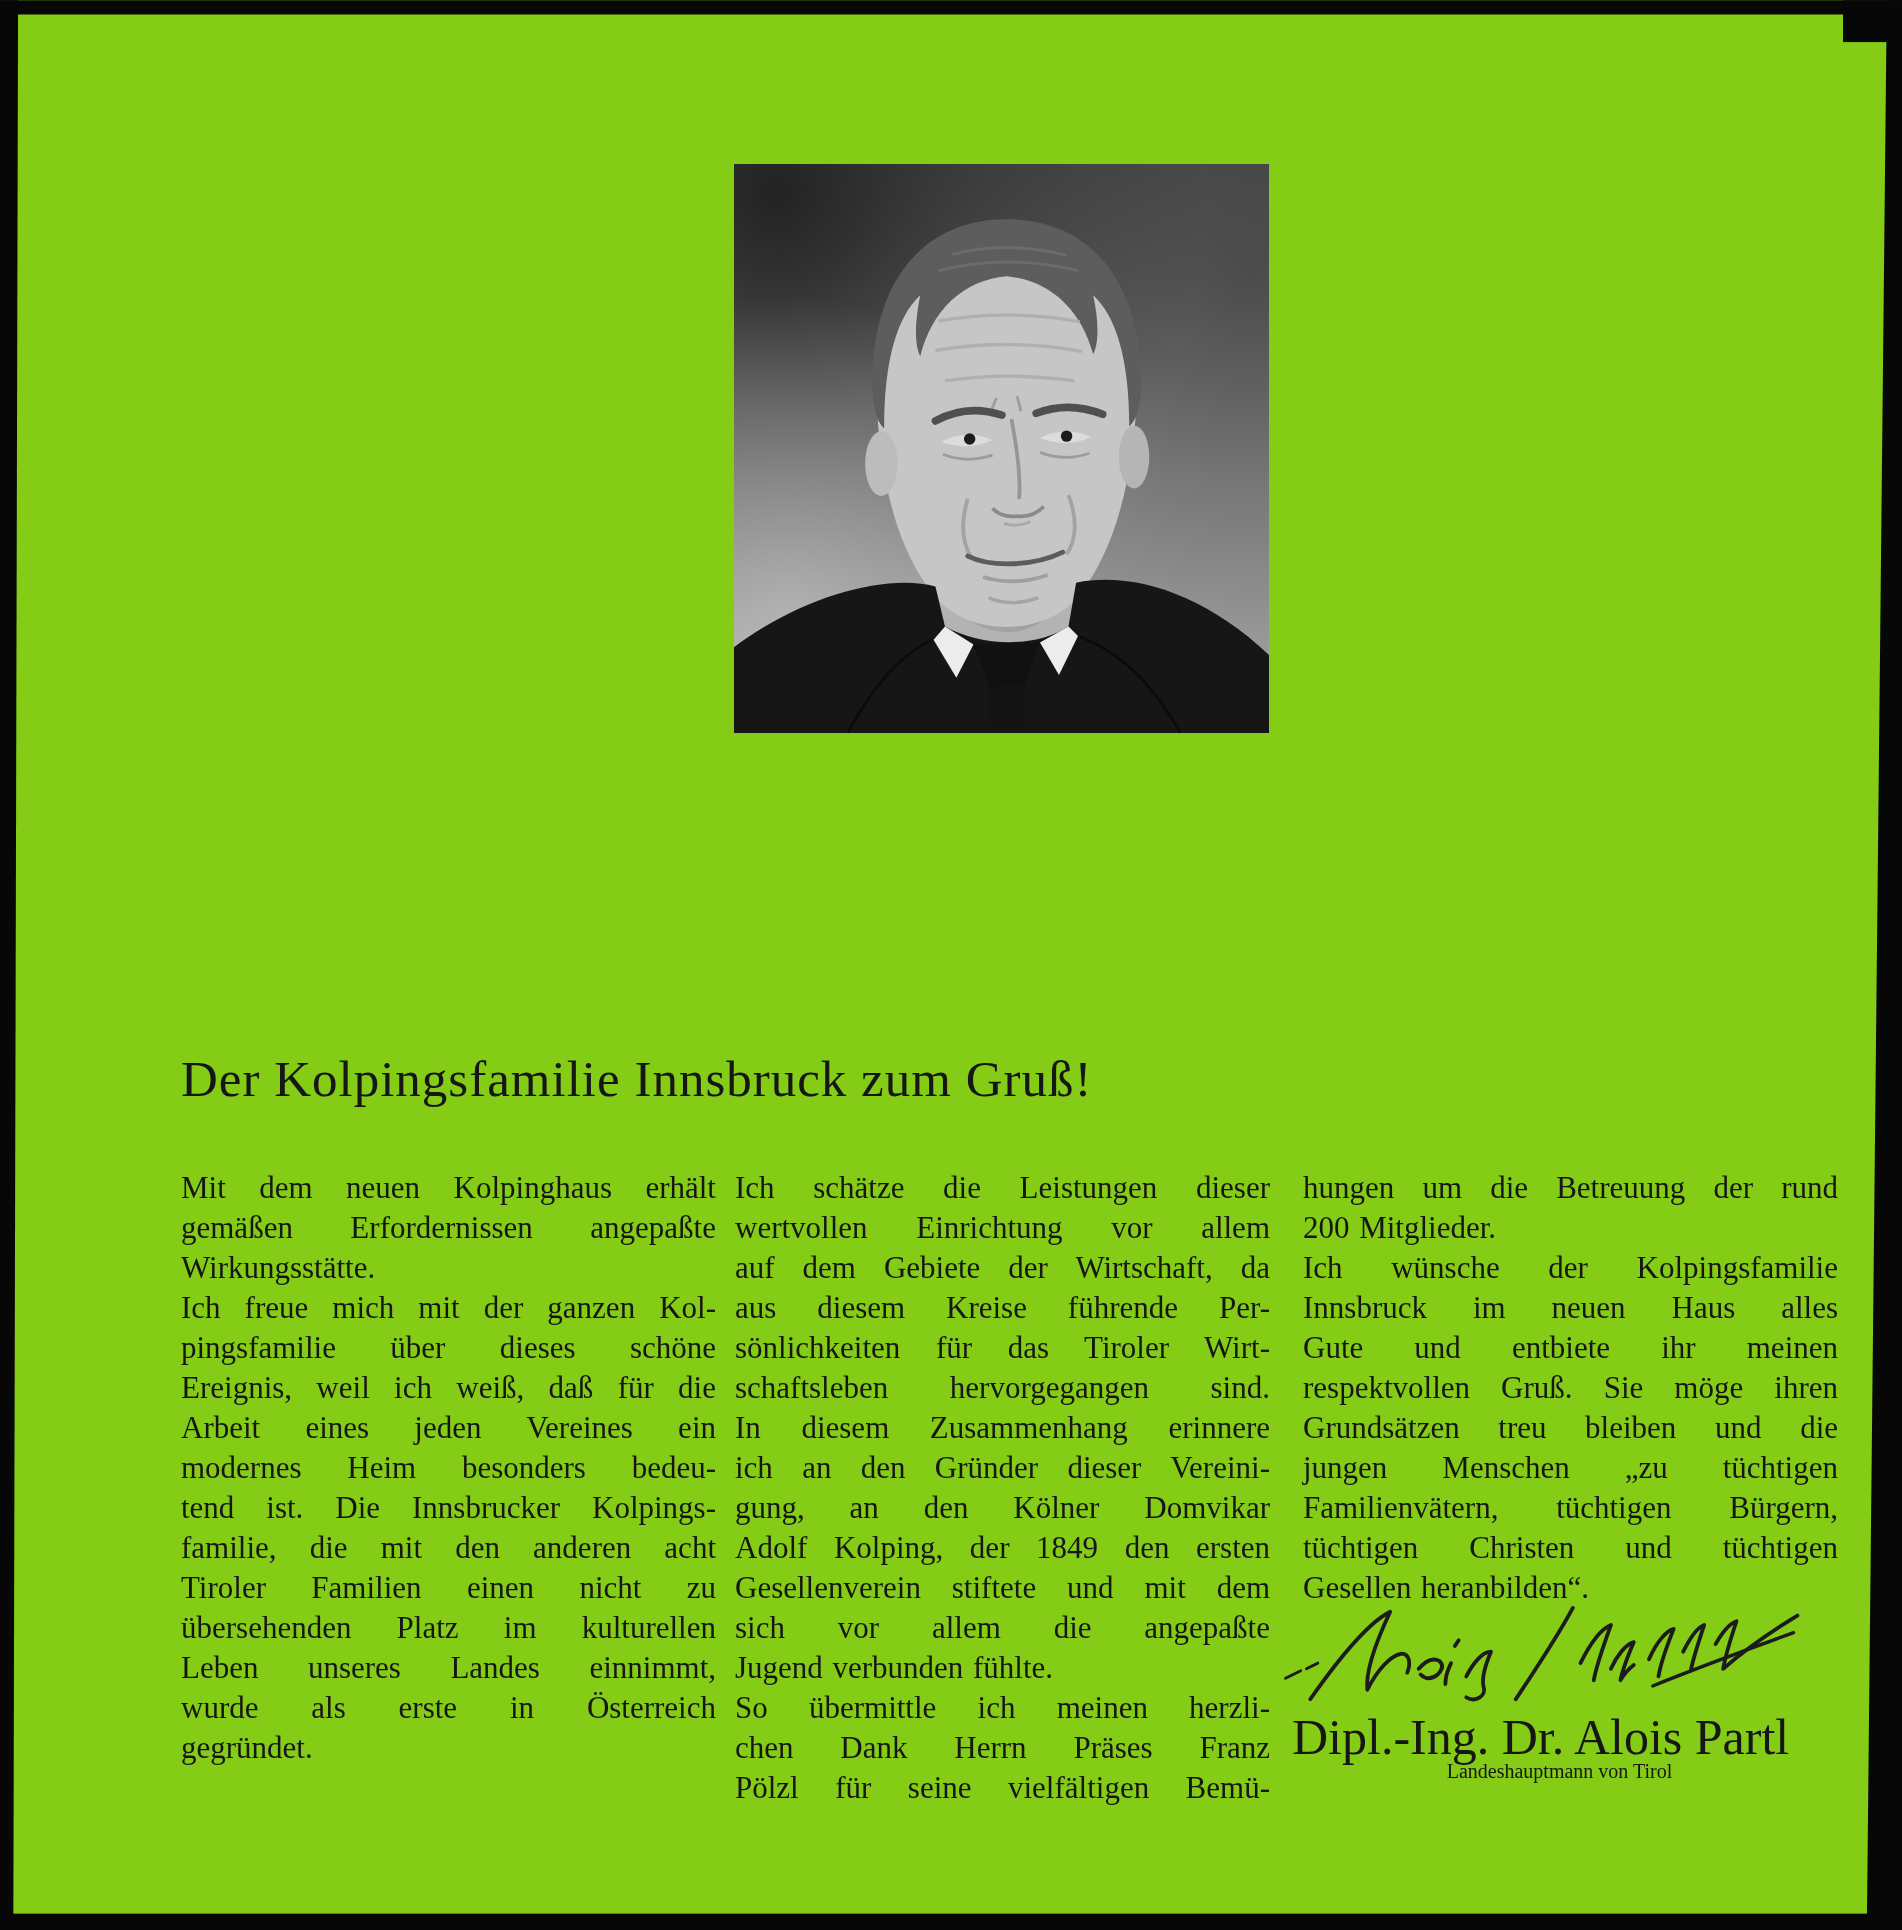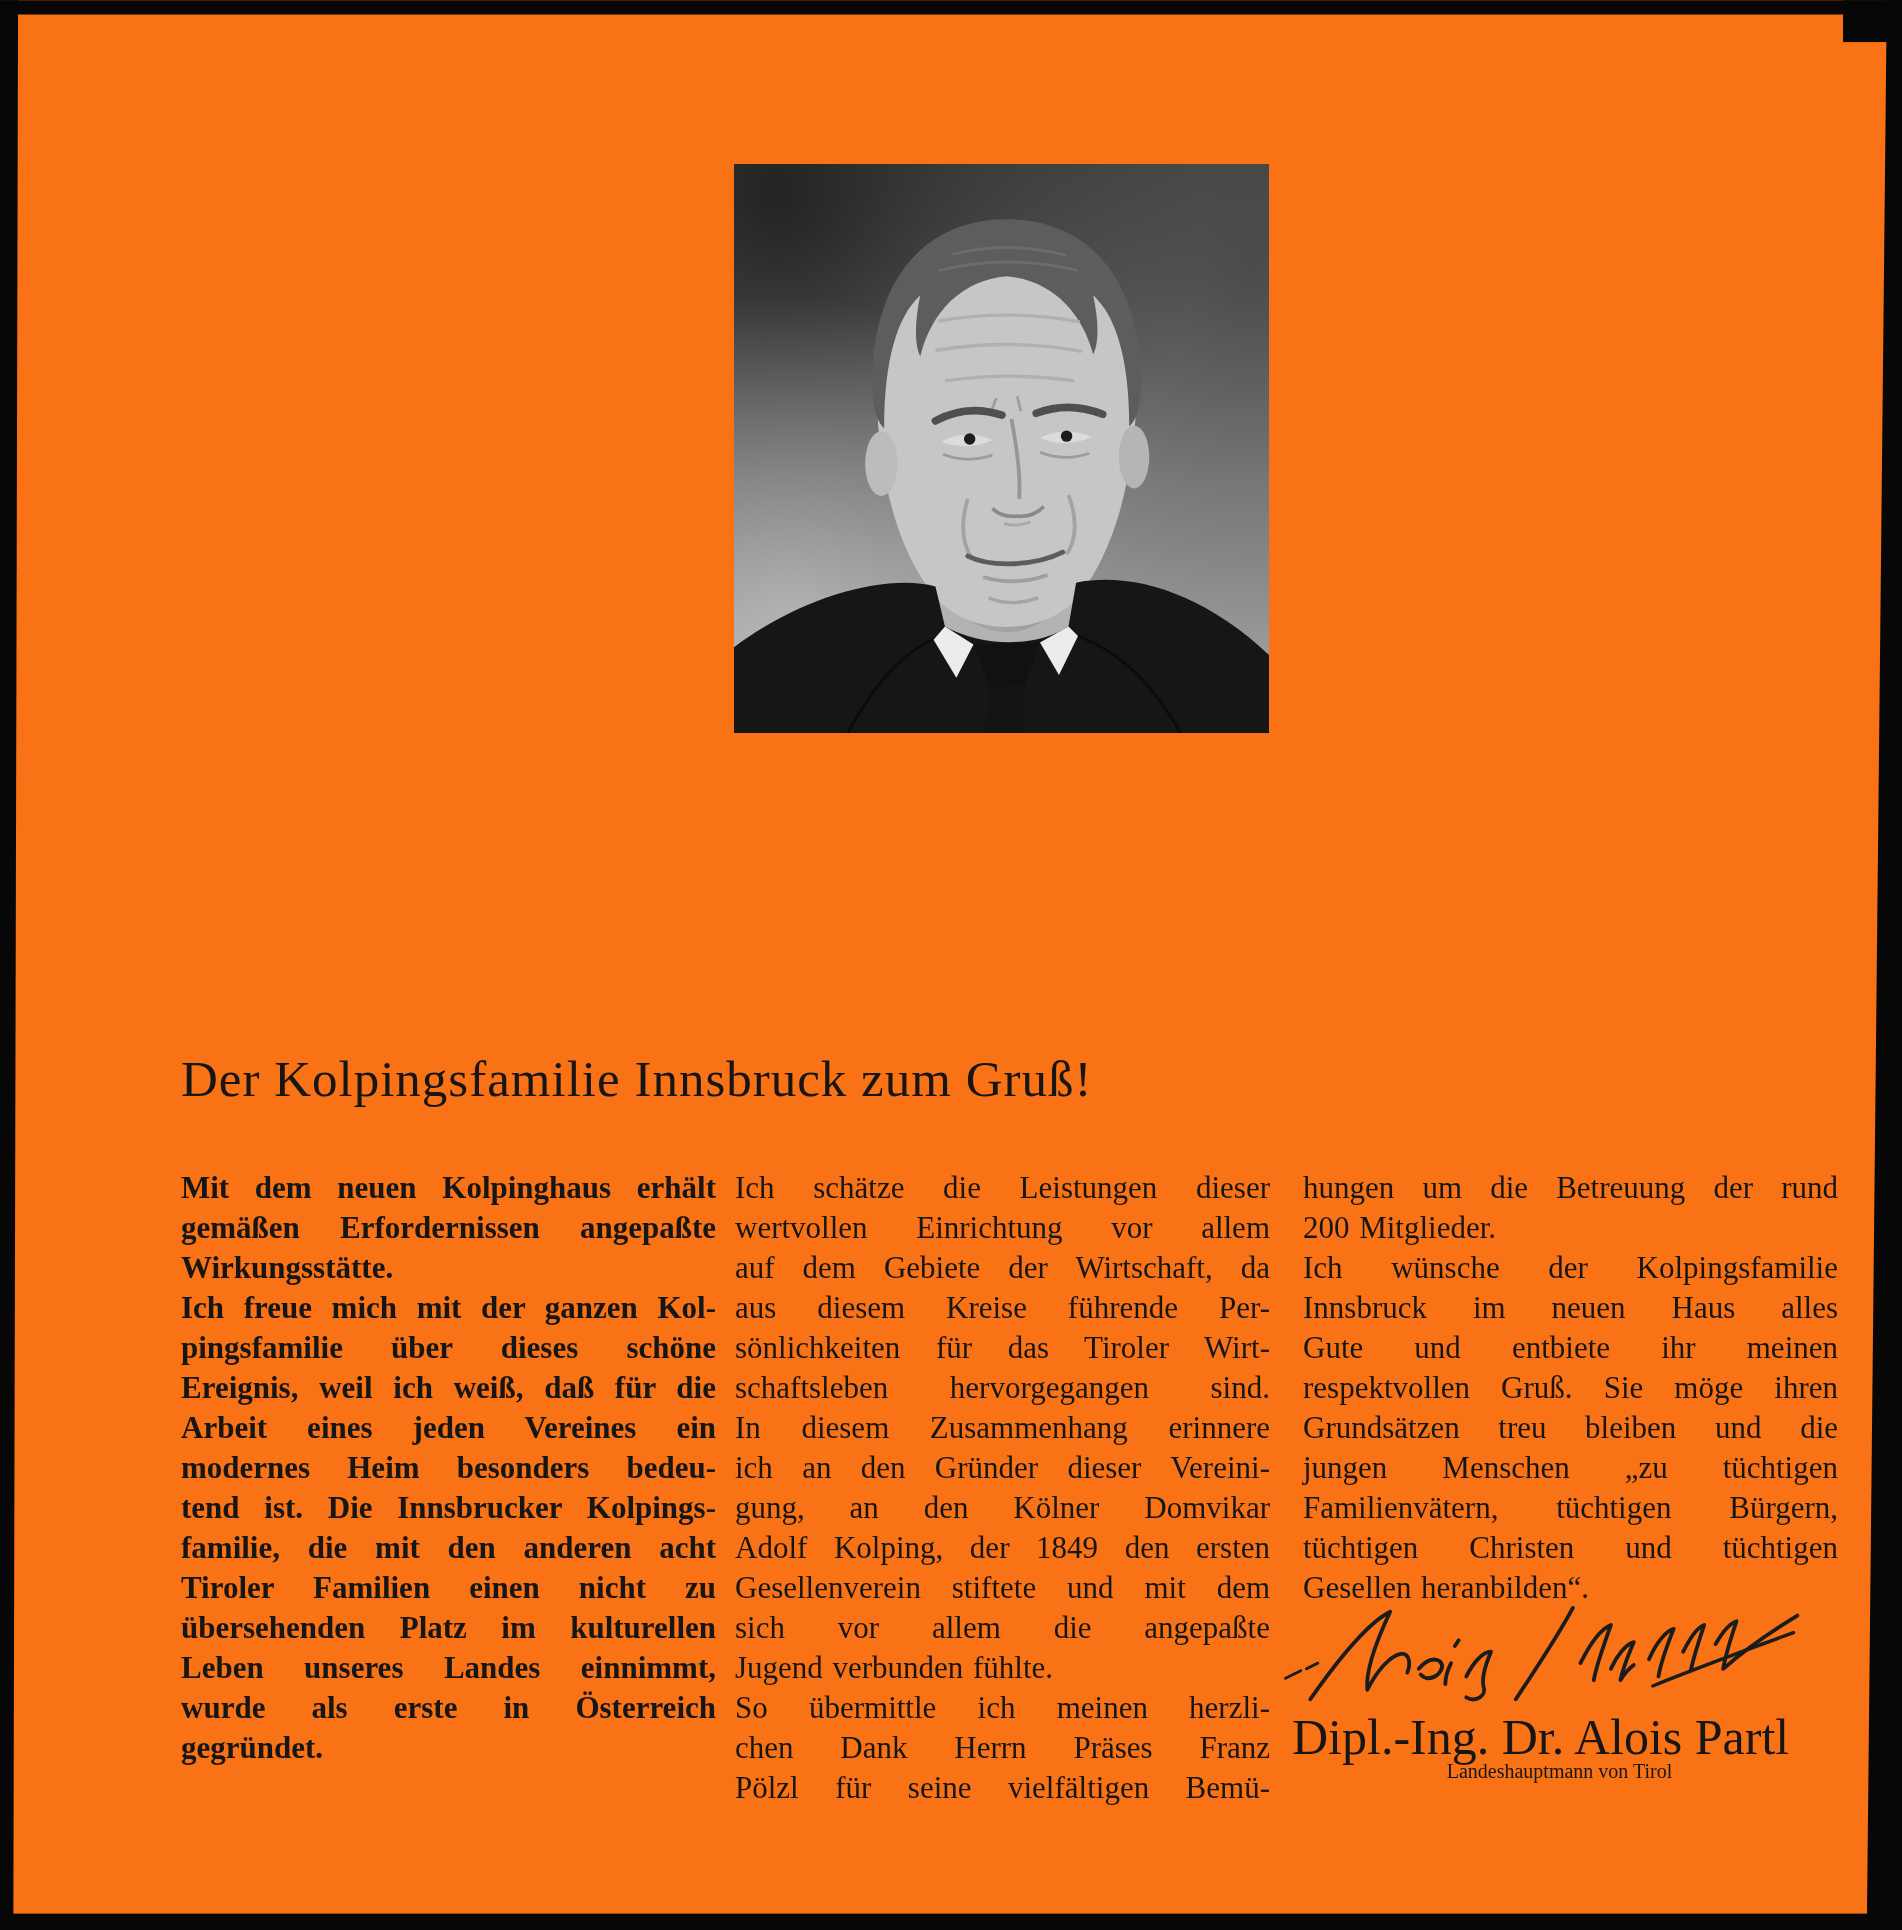--- a/index.html
+++ b/index.html
@@ -4,7 +4,7 @@
 <style>
   html,body{margin:0;padding:0;background:#ffffff;}
   .page{
-    position:relative;width:1902px;height:1931px;background:#f97316;
+    position:relative;width:1902px;height:1931px;background:#84cc16;
     font-family:"Liberation Serif", serif;color:#161616;overflow:hidden;
   }
   .frame{position:absolute;left:0;top:0;width:1902px;height:1931px;pointer-events:none;}

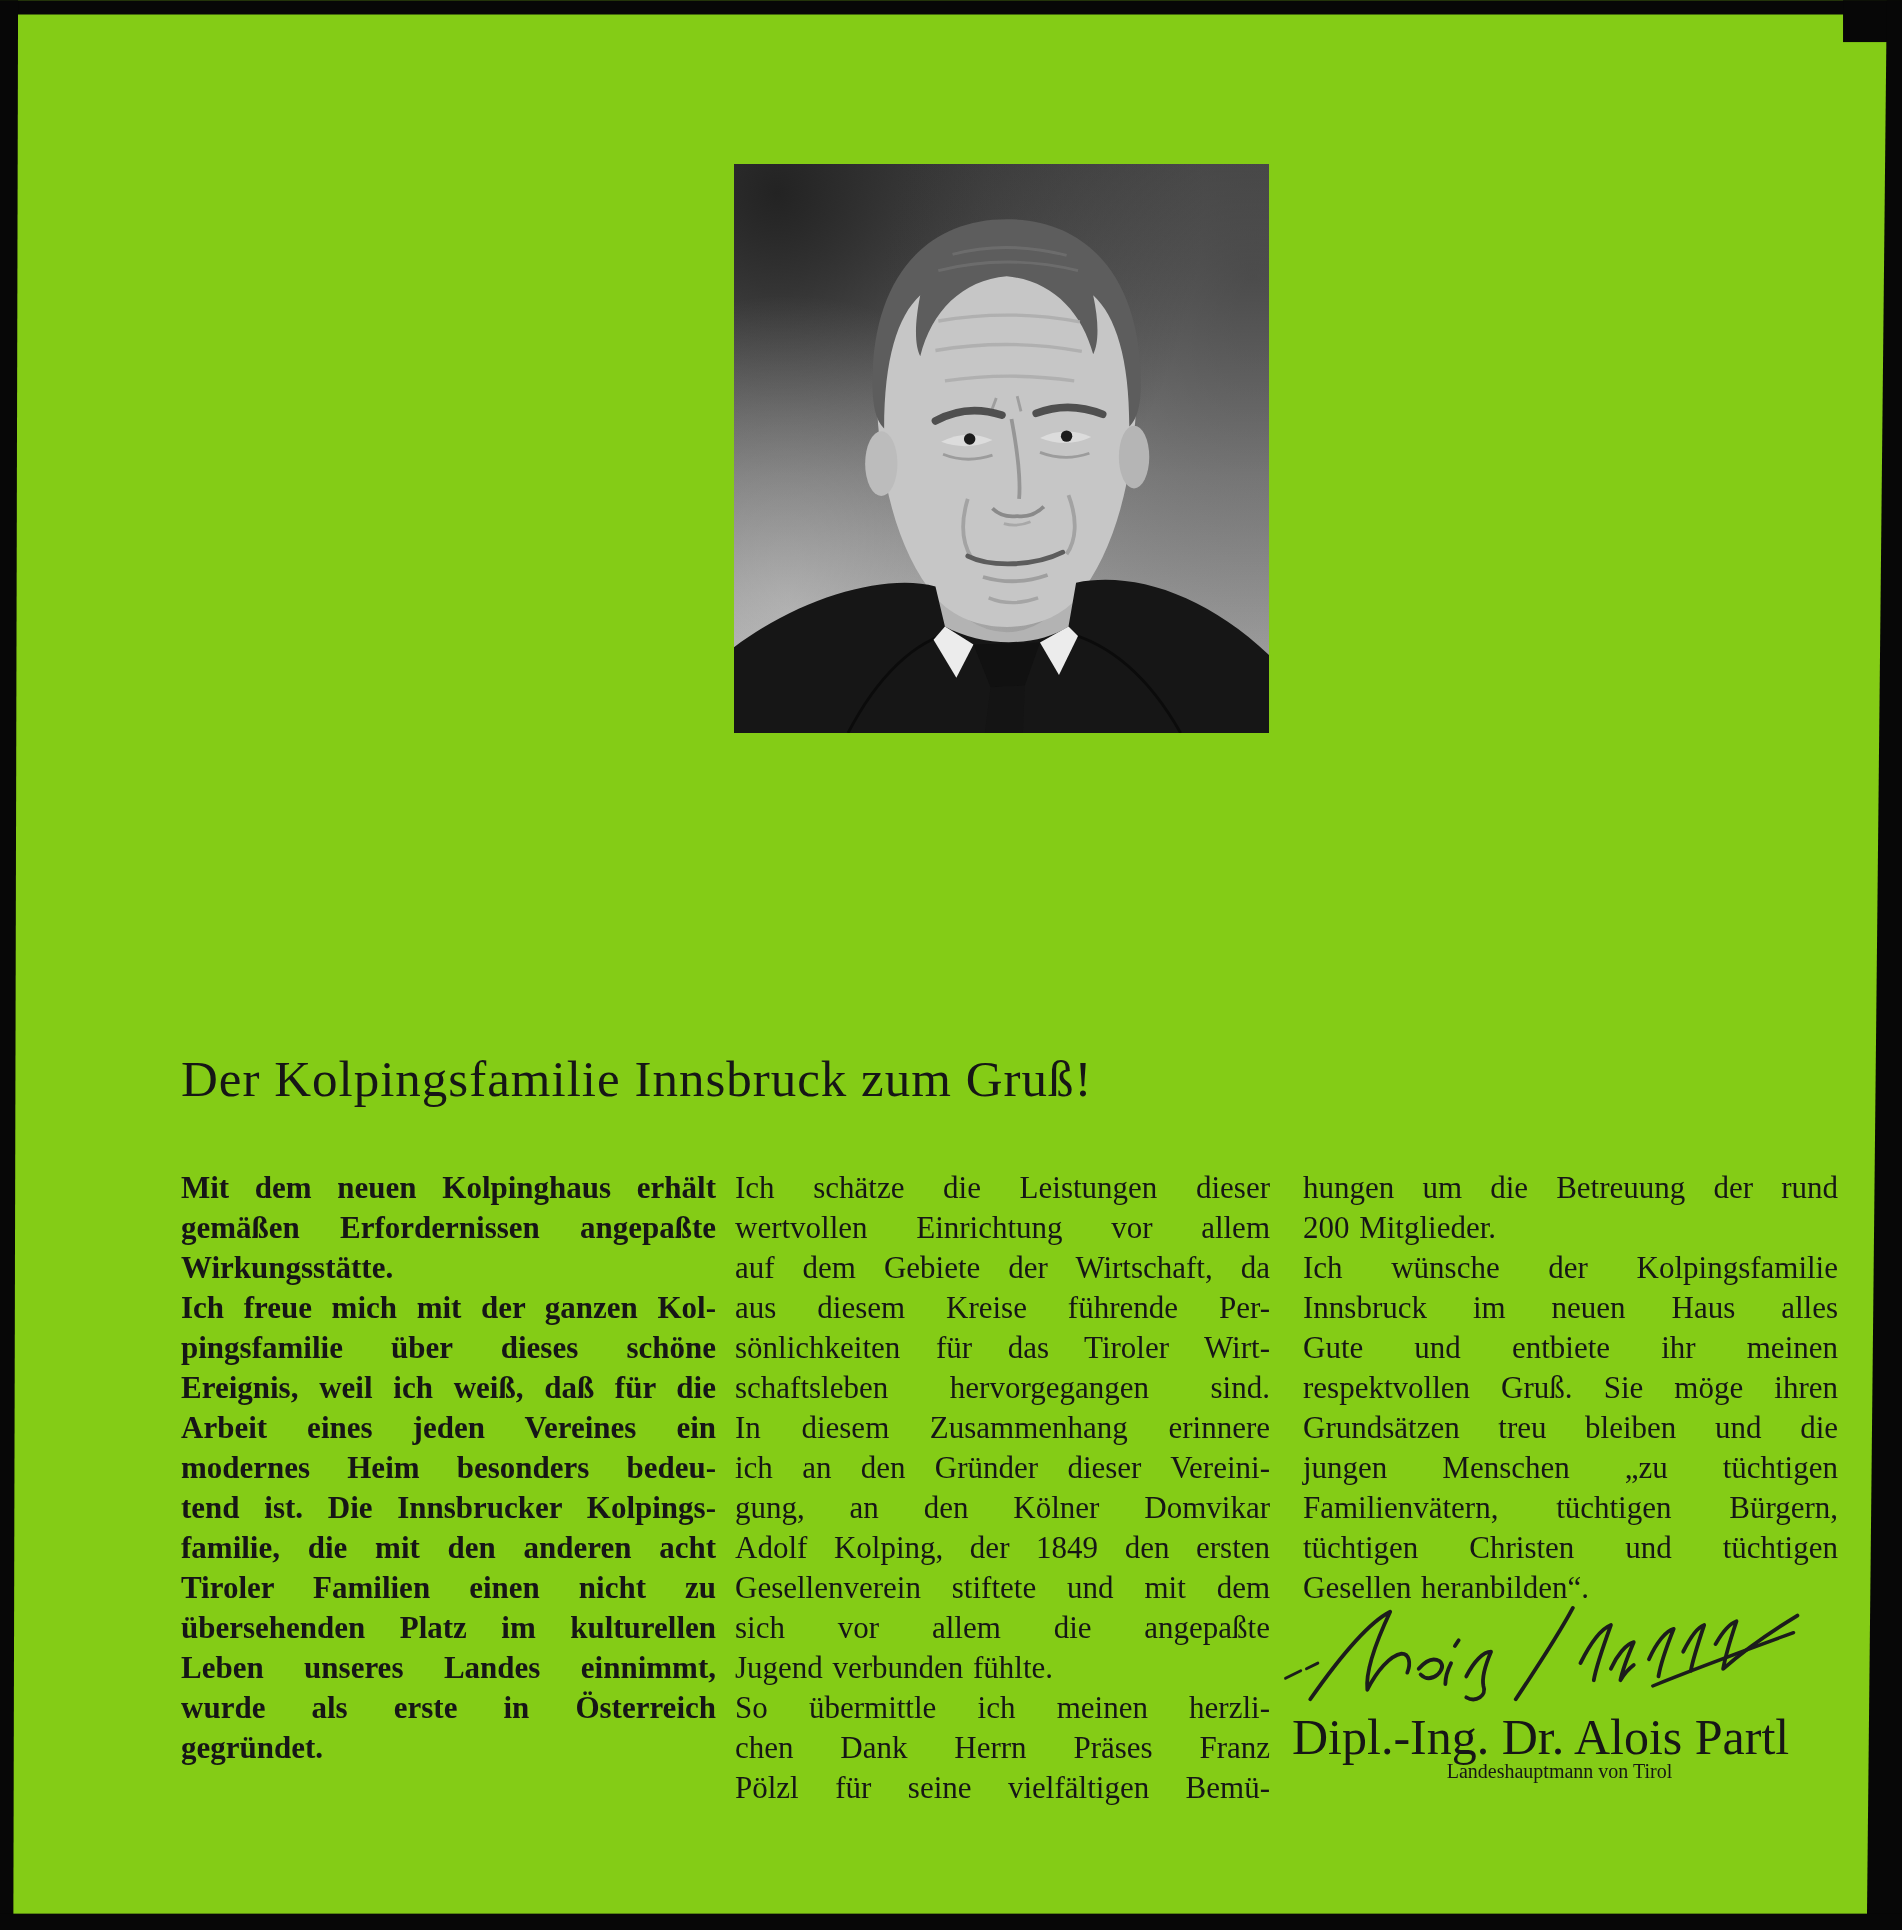--- a/index.html
+++ b/index.html
@@ -18,7 +18,7 @@
     position:absolute;top:1168px;width:535px;
     font-size:31px;line-height:40px;word-spacing:1.9px;
   }
-  .col-1{left:181px;font-weight:bold;}
+  .col-1{left:181px;}
   .col-2{left:735px;}
   .col-3{left:1303px;}
   .line{text-align:justify;text-align-last:justify;}

